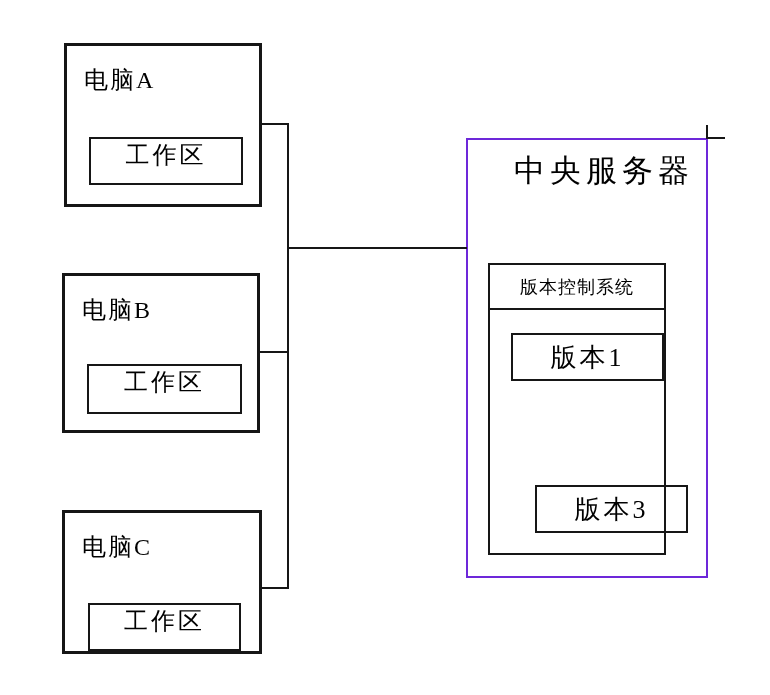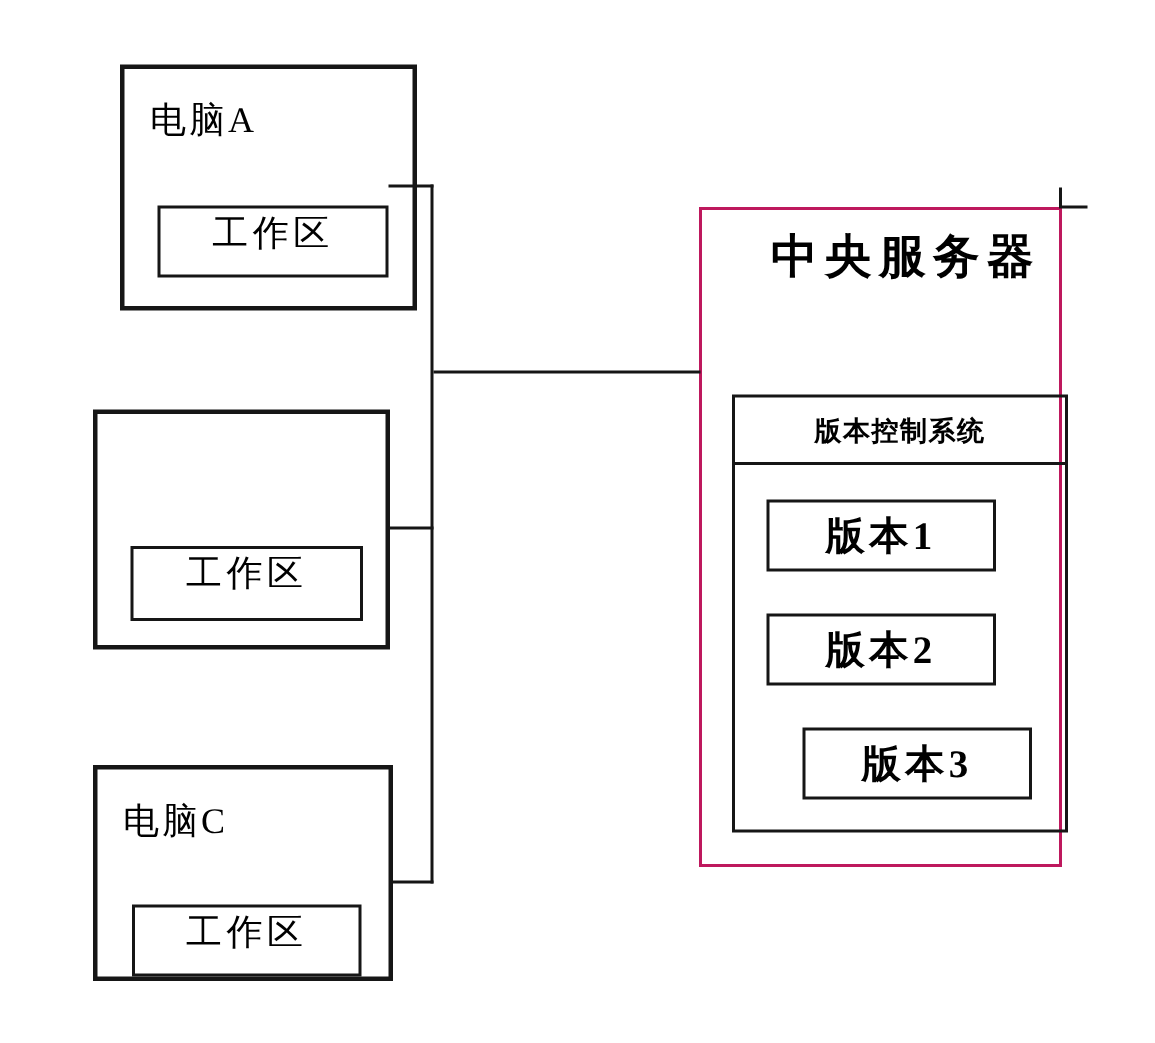--- a/index.html
+++ b/index.html
@@ -101,7 +101,7 @@
 
 <div class="canvas">
 
-  <div class="box computer" style="left:80px; top:43px; width:198px; height:164px;">
+  <div class="box computer" style="left:64px; top:43px; width:198px; height:164px;">
     <div class="computer-label">电脑A</div>
     <div class="workspace" style="left:22px; top:91px; width:154px; height:48px;">
       <span>工作区</span>

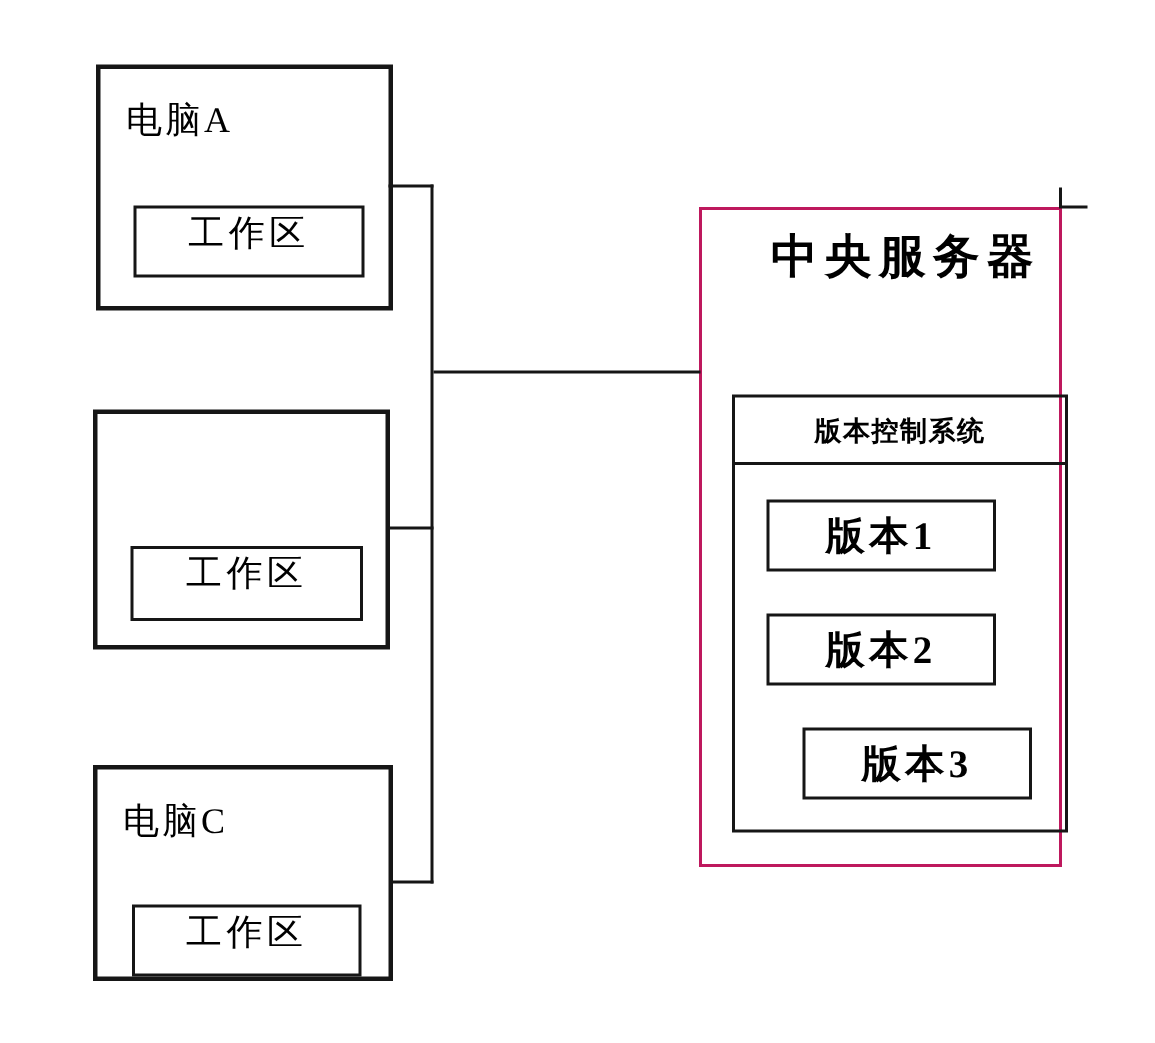--- a/index.html
+++ b/index.html
@@ -43,8 +43,7 @@
     letter-spacing: 3px;
   }
   .server {
-    border: 2px solid #be185d;
-    font-weight: bold;
+    border: 2px solid #6d28d9;
   }
   .server-title {
     margin-top: 10px;

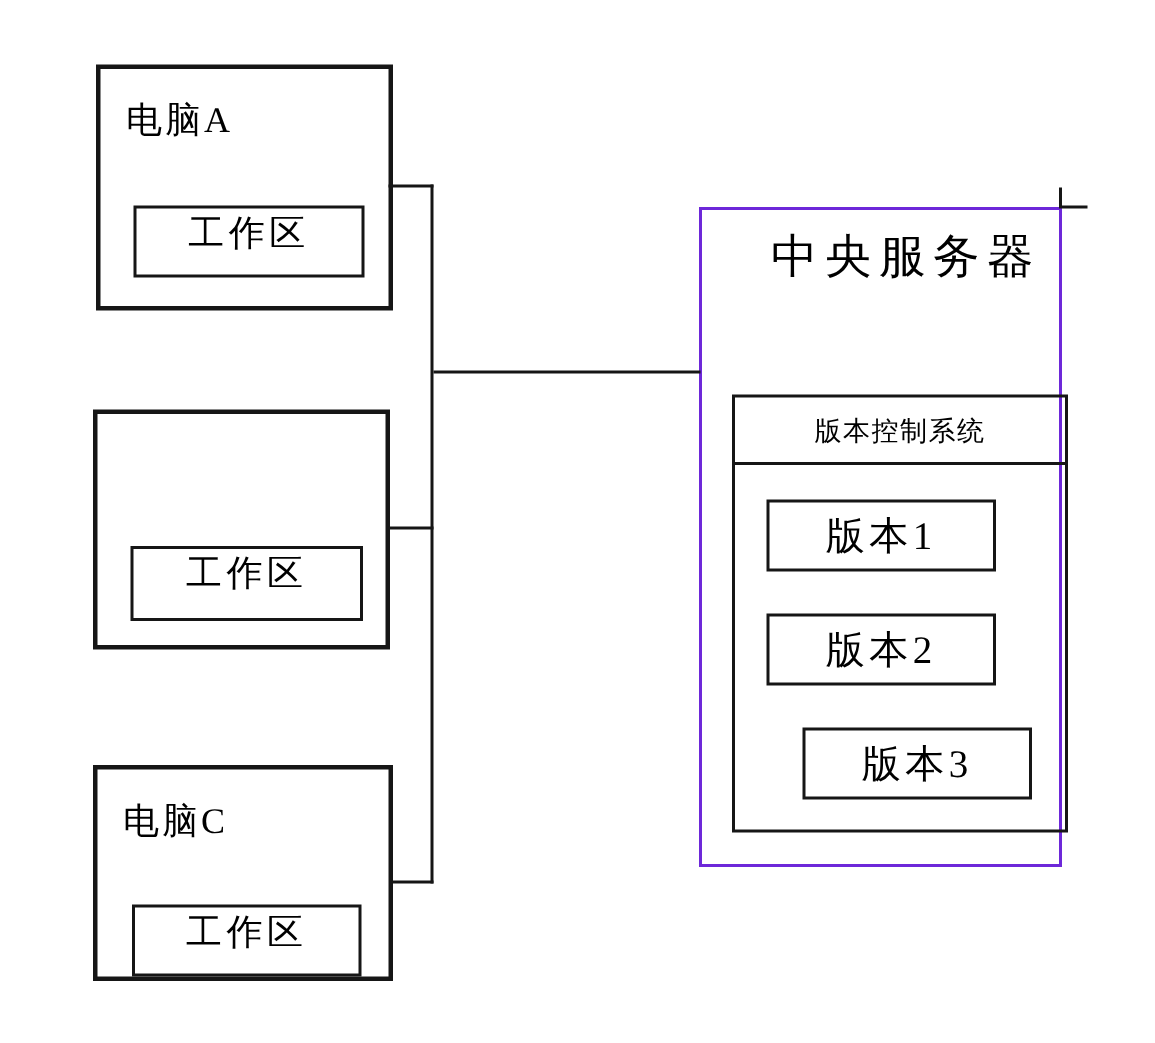--- a/index.html
+++ b/index.html
@@ -58,7 +58,7 @@
     box-sizing: border-box;
     left: 20px;
     top: 123px;
-    width: 224px;
+    width: 178px;
     height: 292px;
     border: 2px solid #161616;
   }

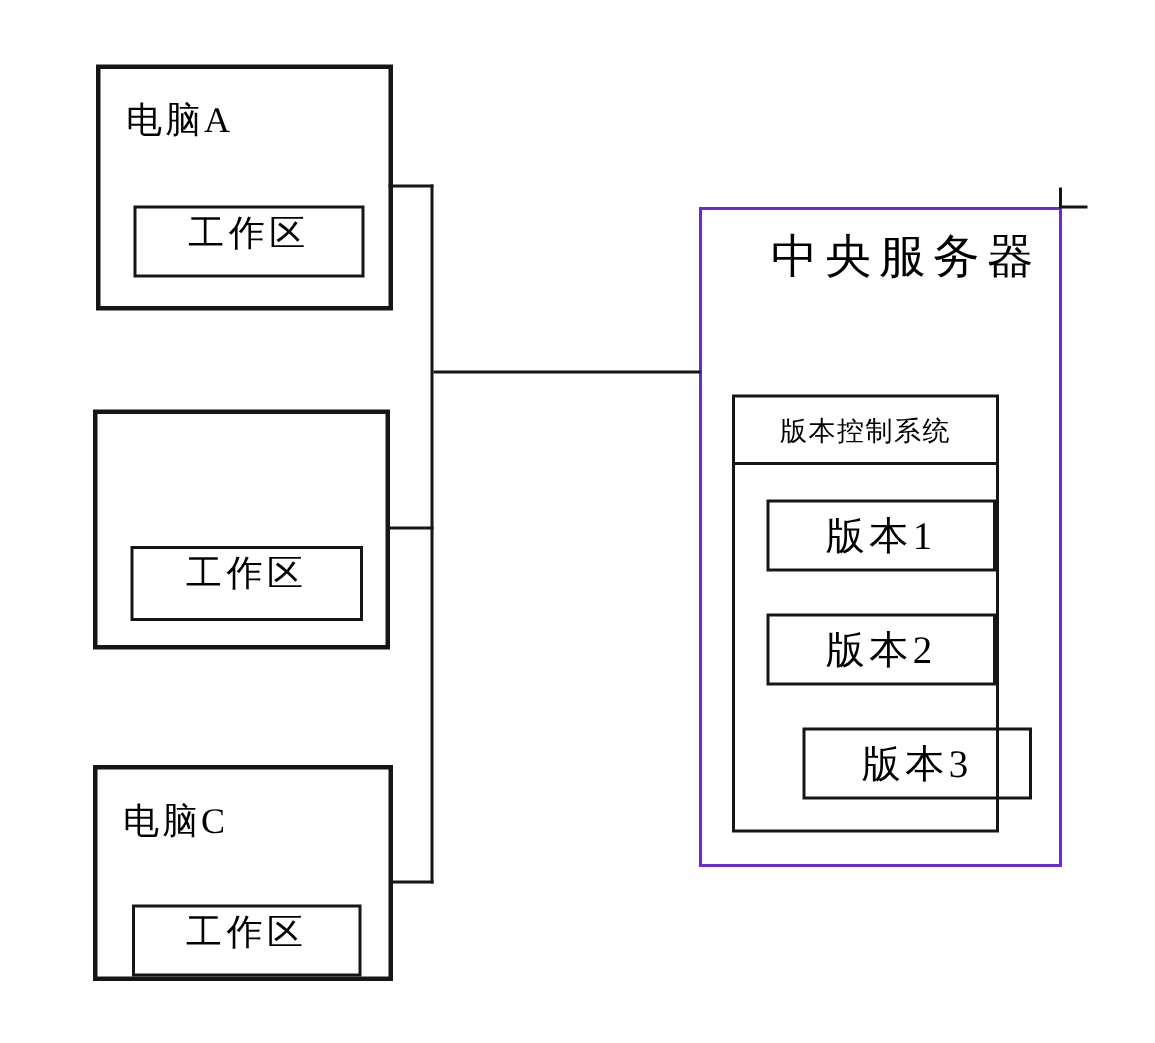--- a/index.html
+++ b/index.html
@@ -108,6 +108,7 @@
   </div>
 
   <div class="box computer" style="left:62px; top:273px; width:198px; height:160px;">
+    <div class="computer-label">电脑B</div>
     <div class="workspace" style="left:22px; top:88px; width:155px; height:50px;">
       <span>工作区</span>
     </div>

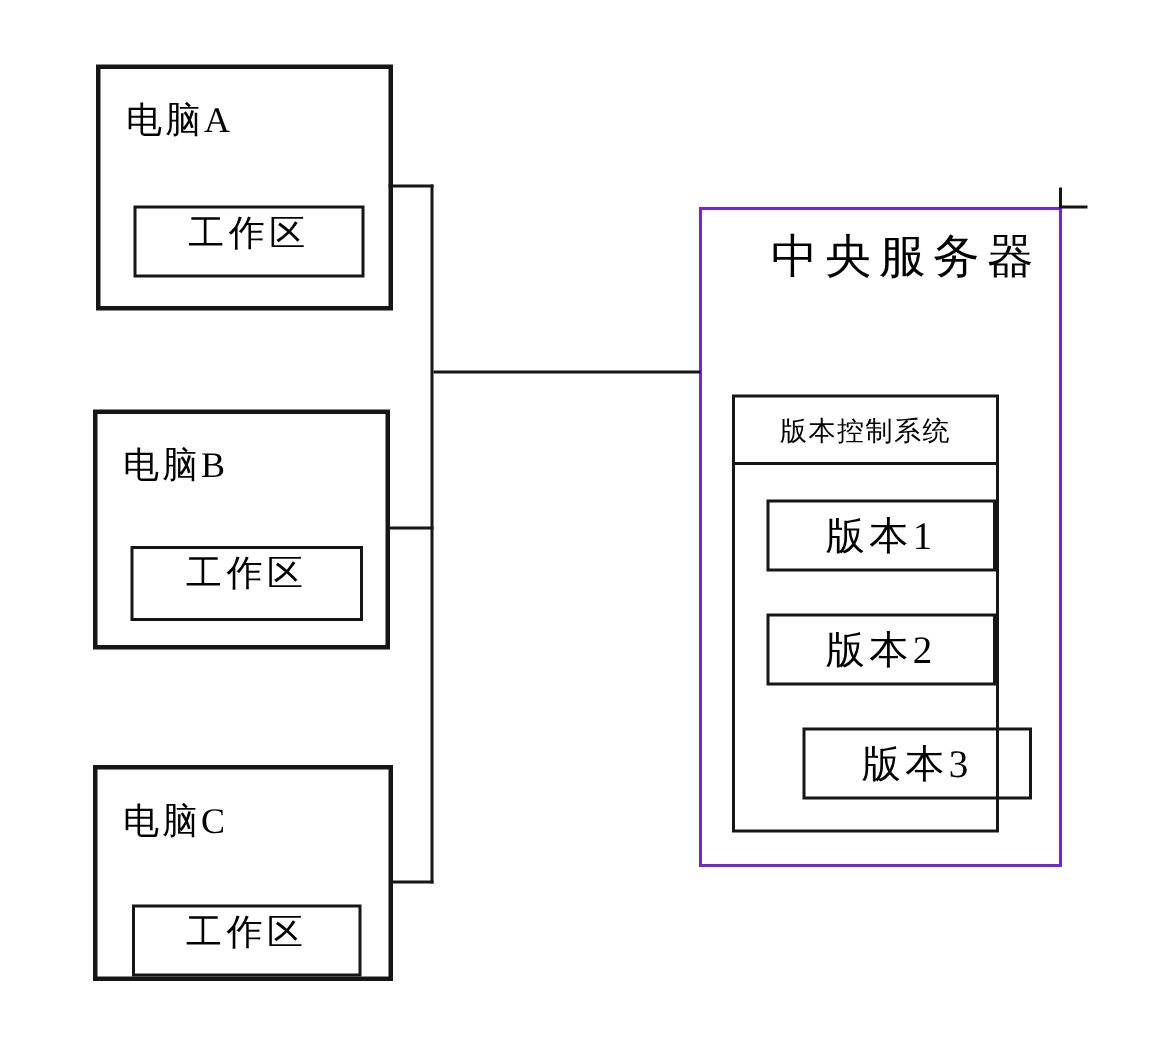--- a/index.html
+++ b/index.html
@@ -131,9 +131,6 @@
       <div class="version version-1">
         <span>版本1</span>
       </div>
-      <div class="version version-2">
-        <span>版本2</span>
-      </div>
       <div class="version version-3">
         <span>版本3</span>
       </div>

